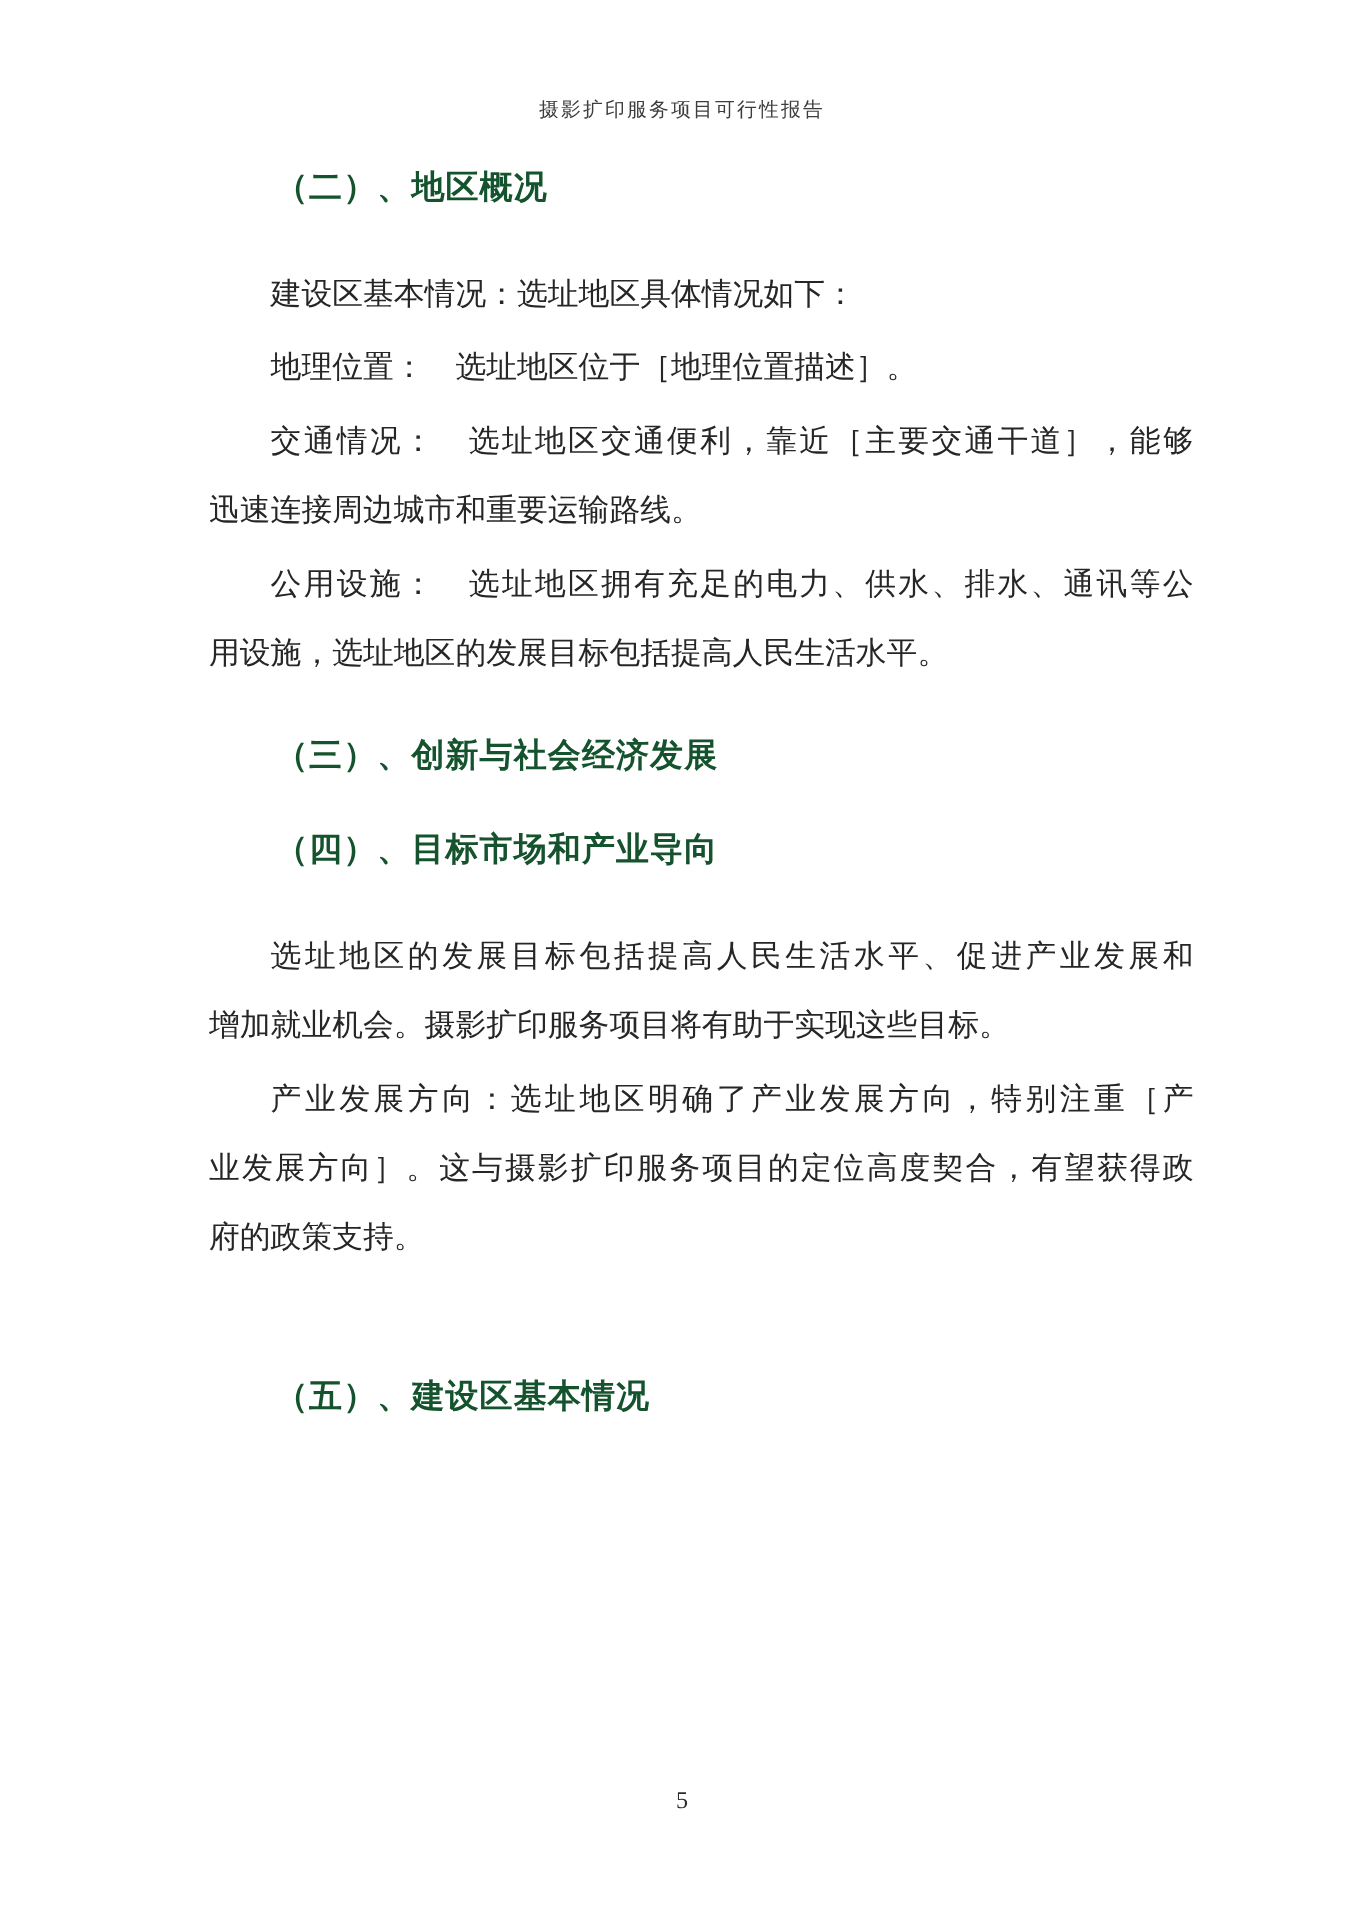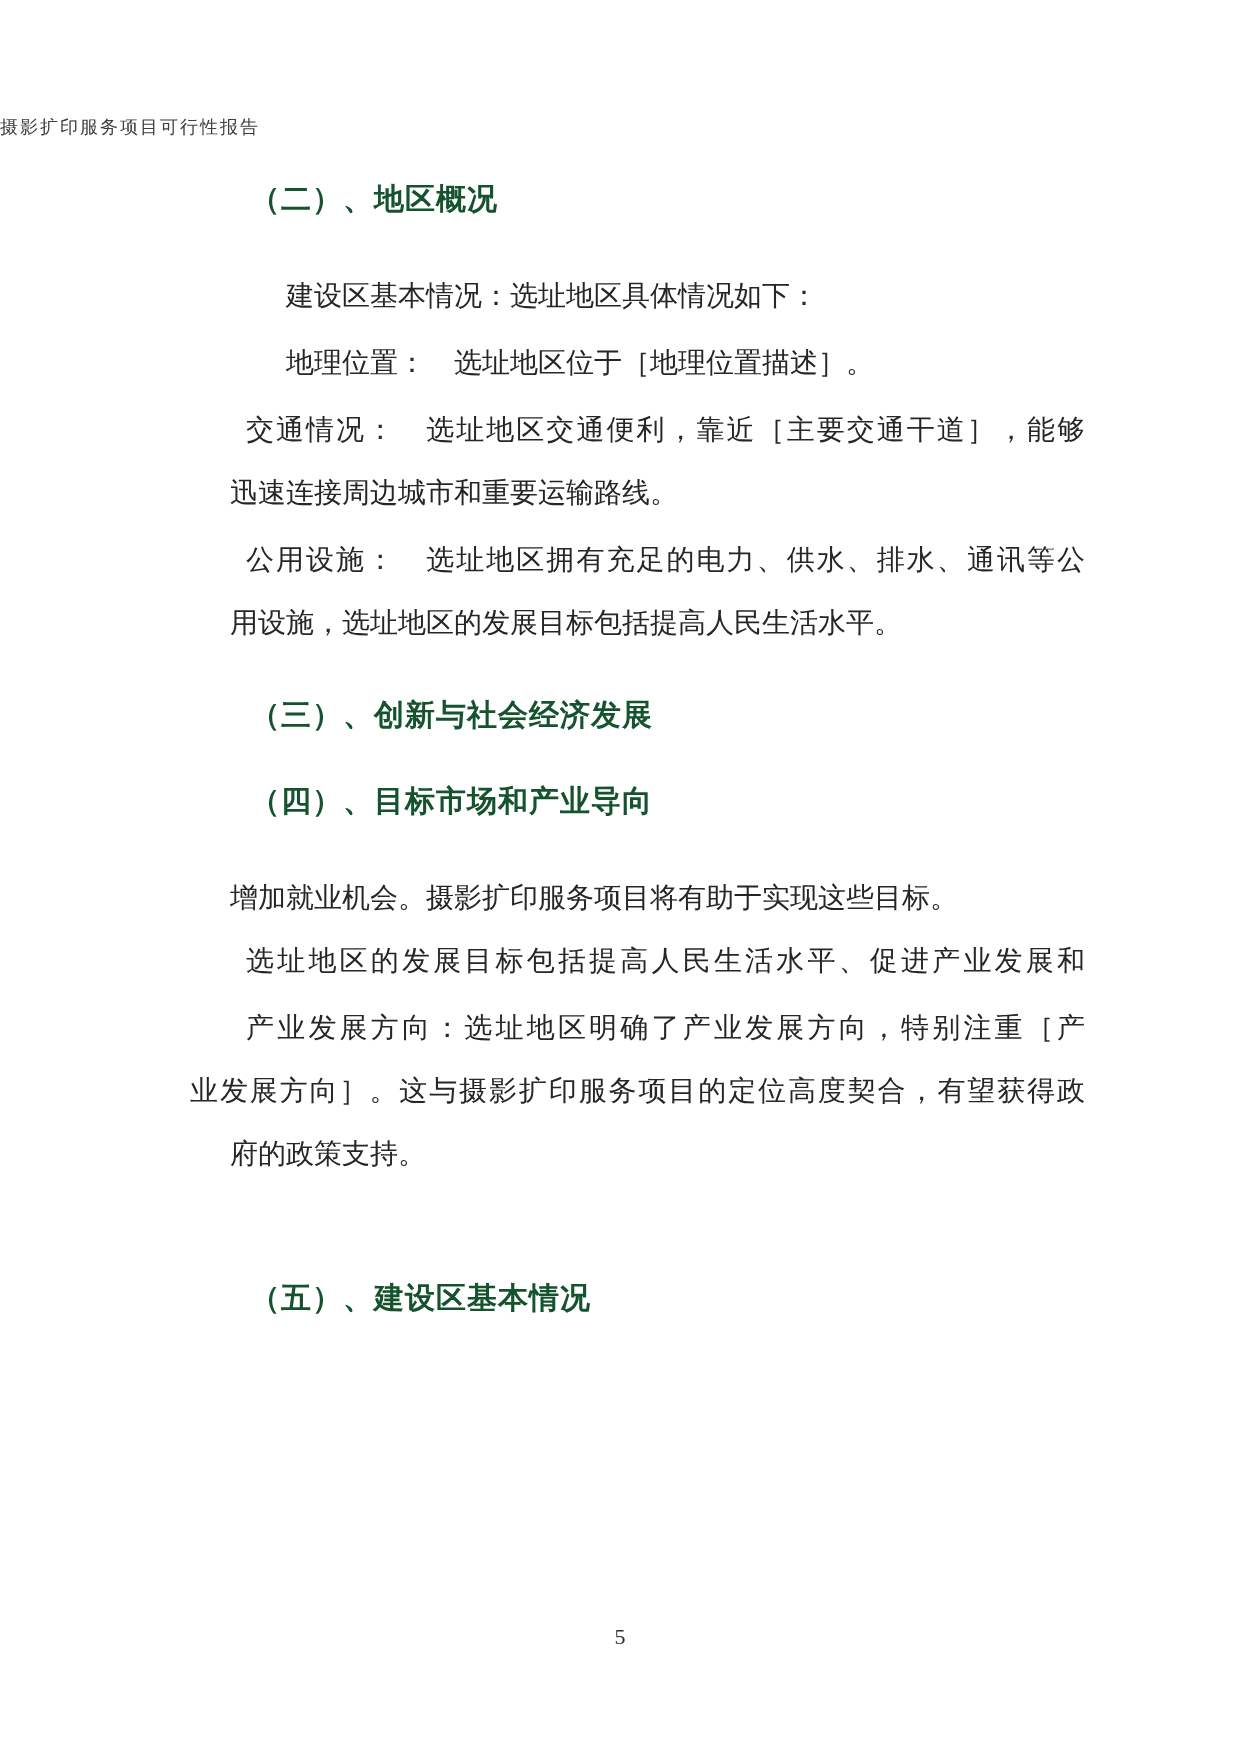--- a/index.html
+++ b/index.html
@@ -13,9 +13,10 @@
     color: #262626;
   }
   .doc-header {
-    padding-top: 116px;
+    padding-top: 88px;
     height: 22px;
     line-height: 22px;
+    text-align: center;
     font-size: 18px;
     letter-spacing: 2px;
     color: #3d3d3d;

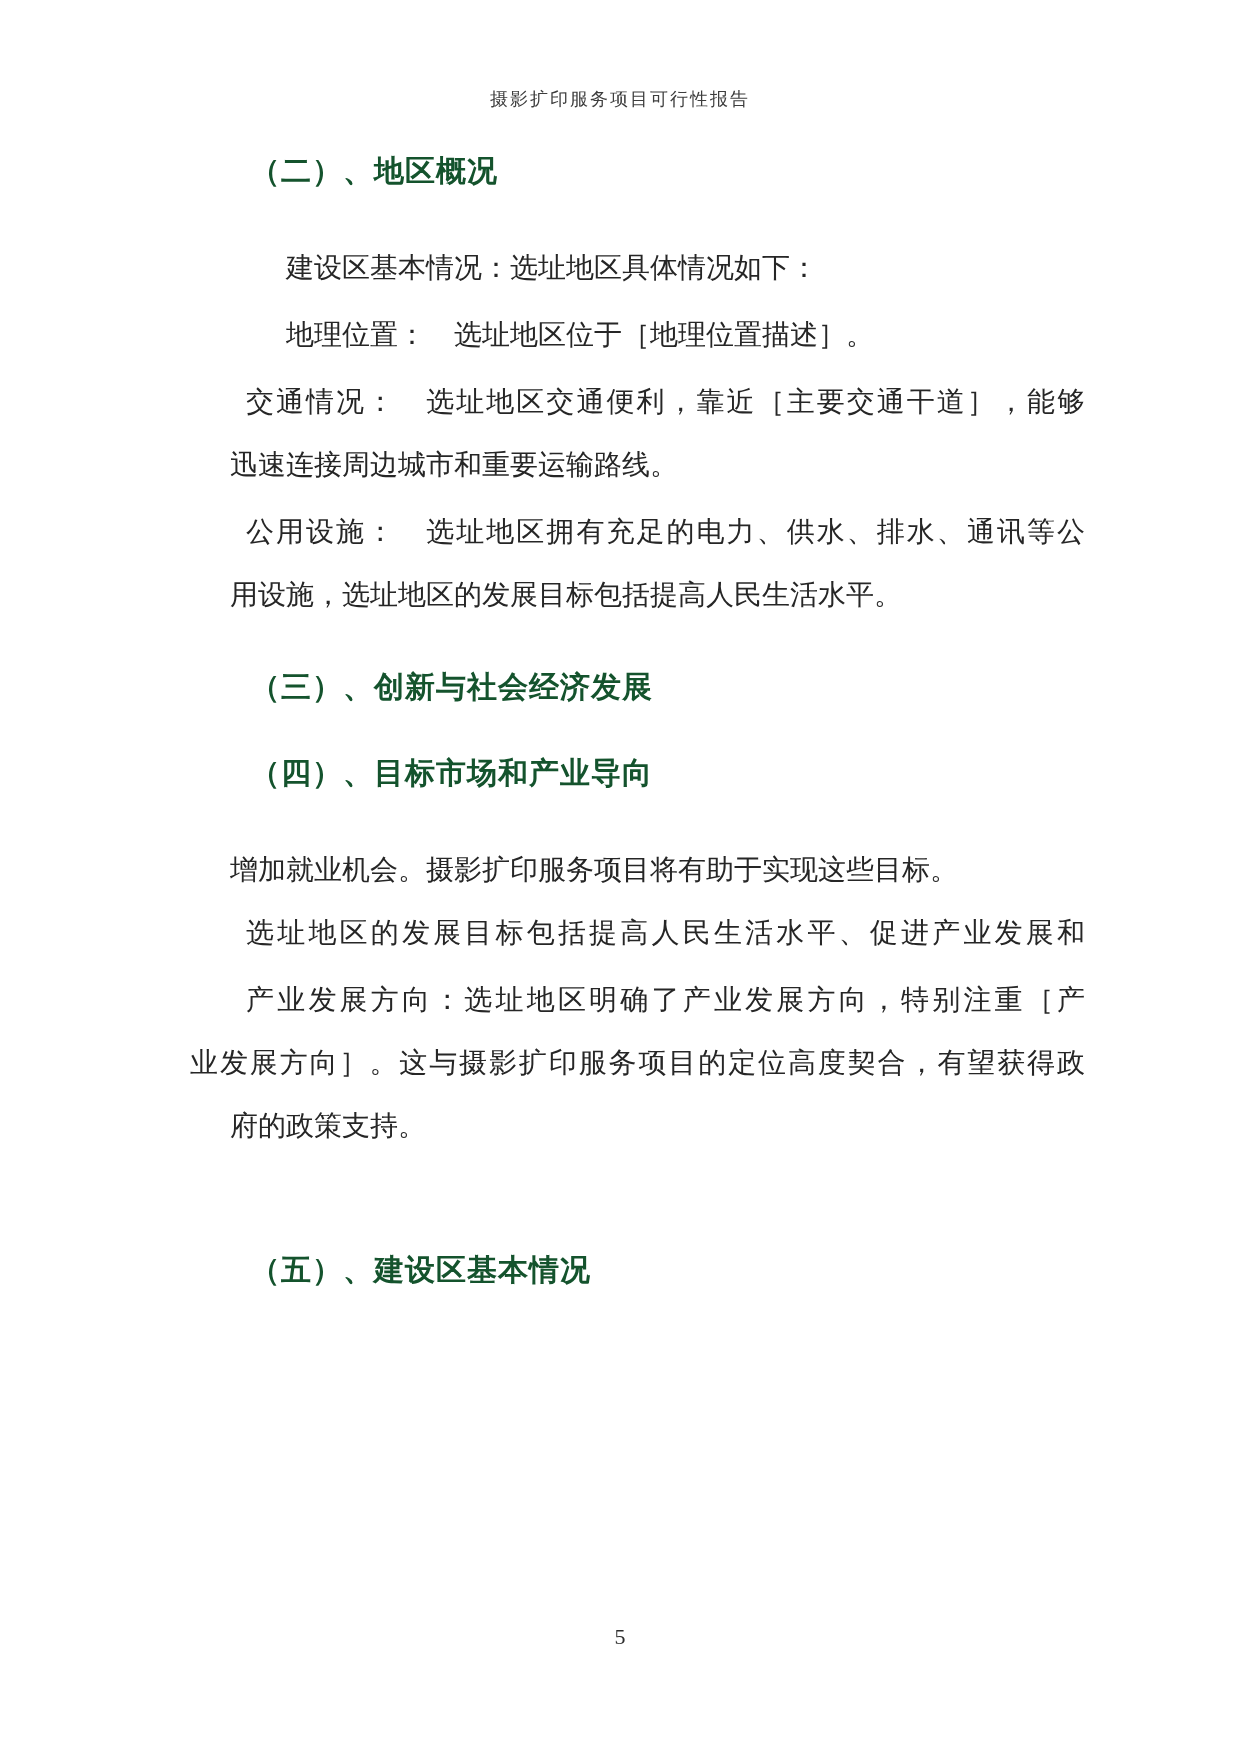--- a/index.html
+++ b/index.html
@@ -41,7 +41,7 @@
     text-align: justify;
     text-align-last: justify;
   }
-  .line.last { text-align: left; text-align-last: left; margin-left: 40px; }
+  .line.last { text-align: left; text-align-last: left; }
   .line.indent { text-indent: 2em; }
   .page-number {
     position: absolute;

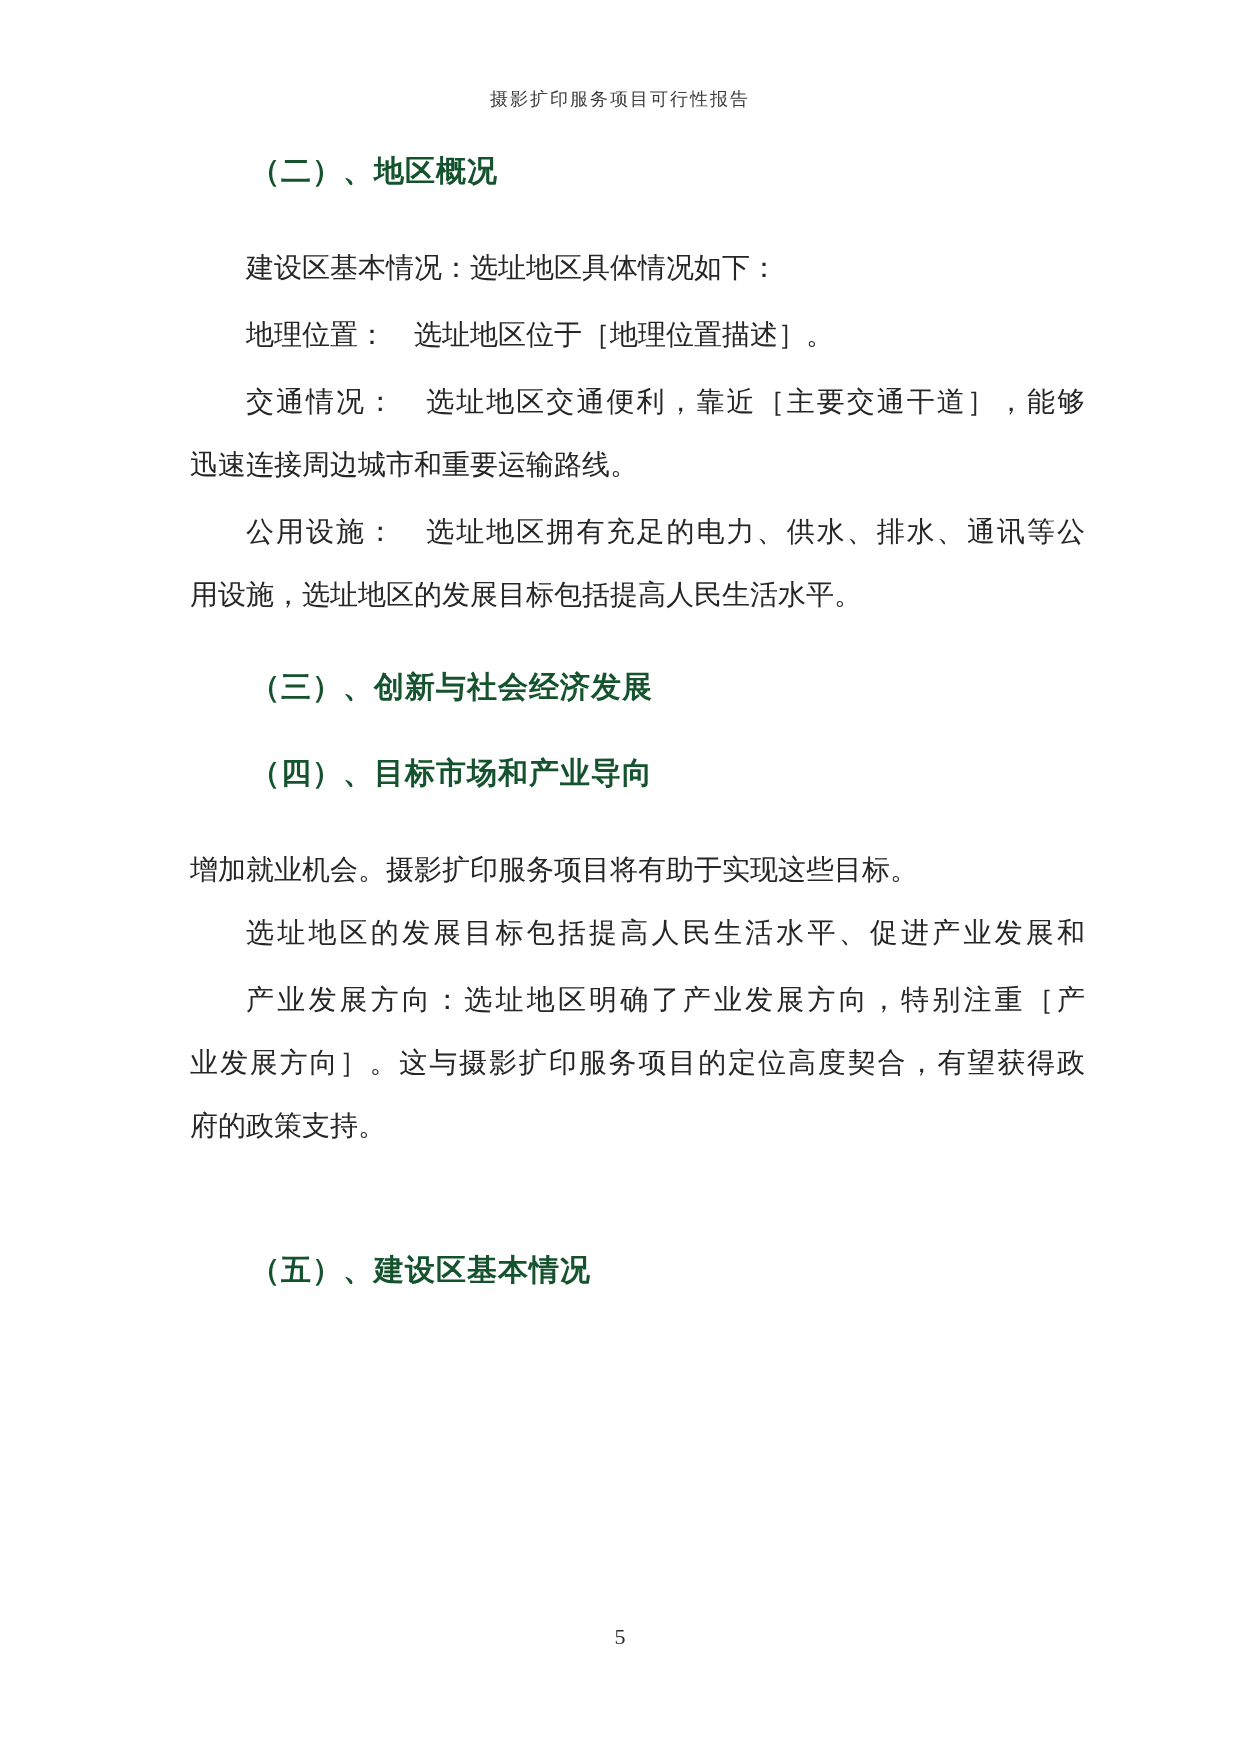--- a/index.html
+++ b/index.html
@@ -89,8 +89,8 @@
     <section>
       <h2 class="sec-heading">（四）、目标市场和产业导向</h2>
       <div class="para">
+        <div class="line indent">选址地区的发展目标包括提高人民生活水平、促进产业发展和</div>
         <div class="line last">增加就业机会。摄影扩印服务项目将有助于实现这些目标。</div>
-        <div class="line indent">选址地区的发展目标包括提高人民生活水平、促进产业发展和</div>
       </div>
       <div class="para">
         <div class="line indent">产业发展方向：选址地区明确了产业发展方向，特别注重［产</div>

